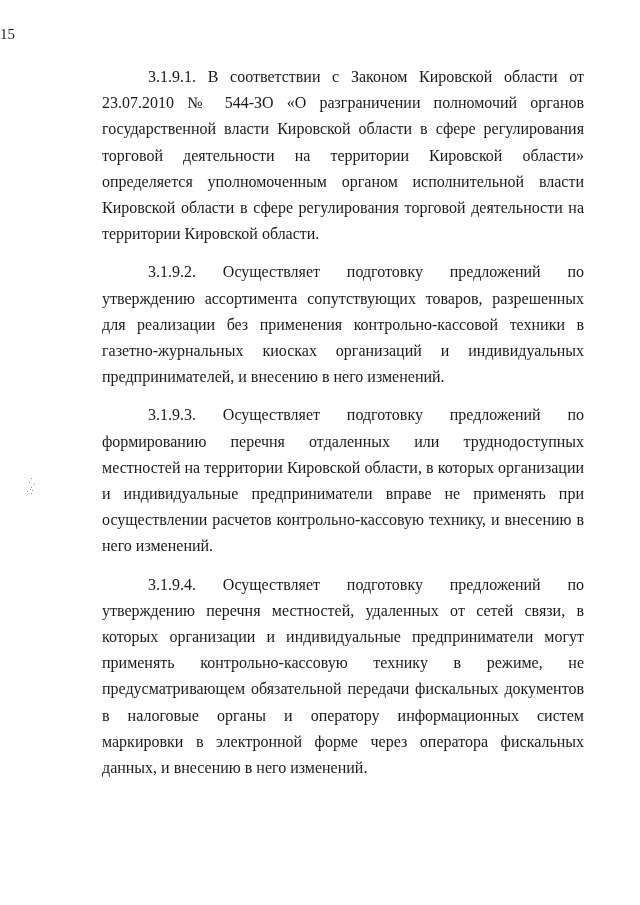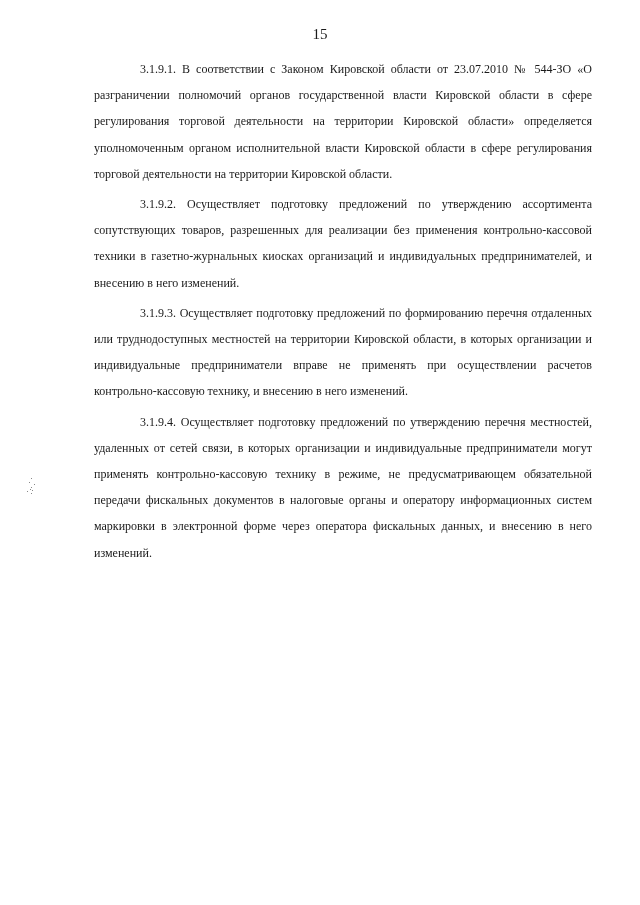--- a/index.html
+++ b/index.html
@@ -10,7 +10,7 @@
     }
     .page-number {
       position: absolute; top: 26px; left: 0; width: 640px;
-      text-align: center; font-size: 15px;
+      text-align: left; font-size: 15px;
     }
     .content {
       position: absolute; top: 52px; left: 90px; width: 506px;

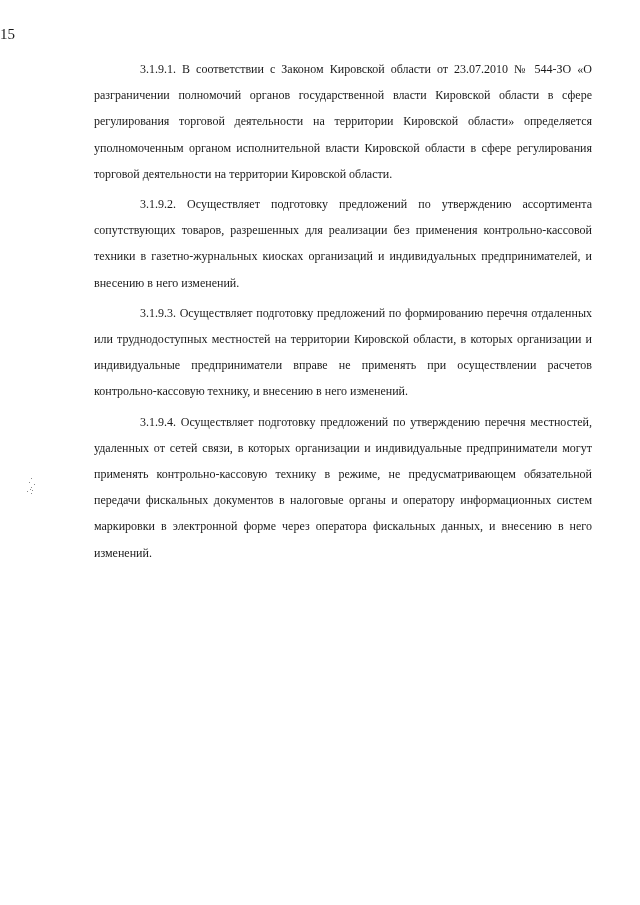--- a/index.html
+++ b/index.html
@@ -16,8 +16,8 @@
       position: absolute; top: 52px; left: 90px; width: 506px;
     }
     .para {
-      margin: 4px;
-      font-size: 12px;
+      margin: 12px;
+      font-size: 16px;
       line-height: 26.2px;
       text-align: justify;
       text-indent: 46px;

